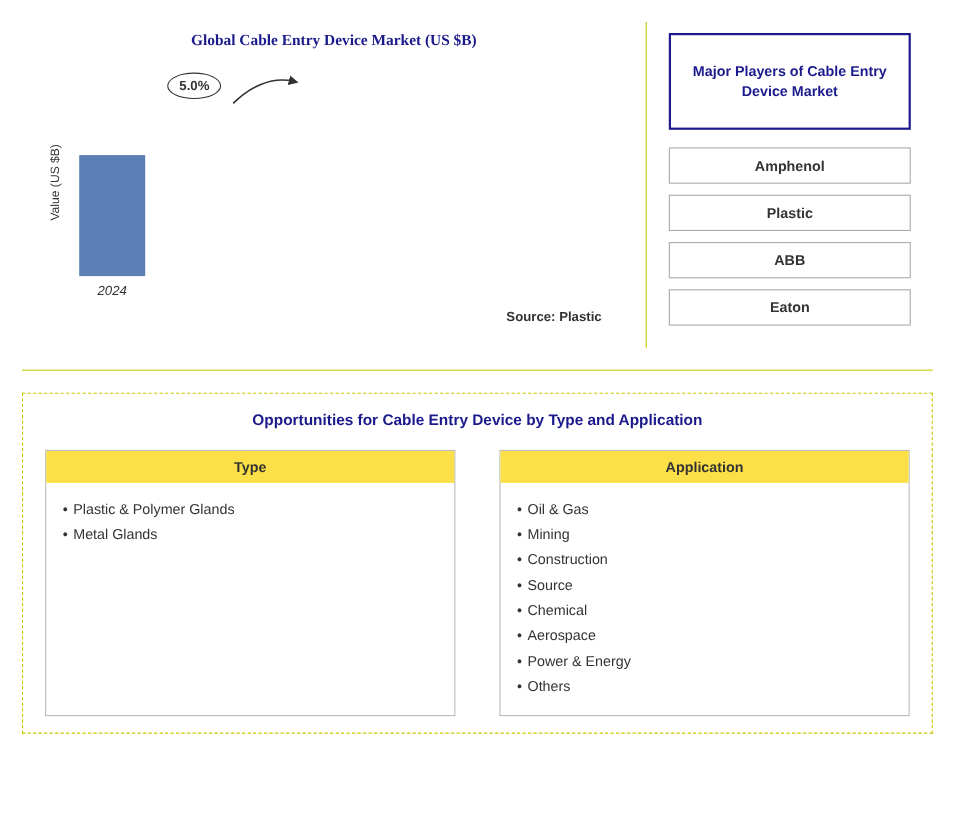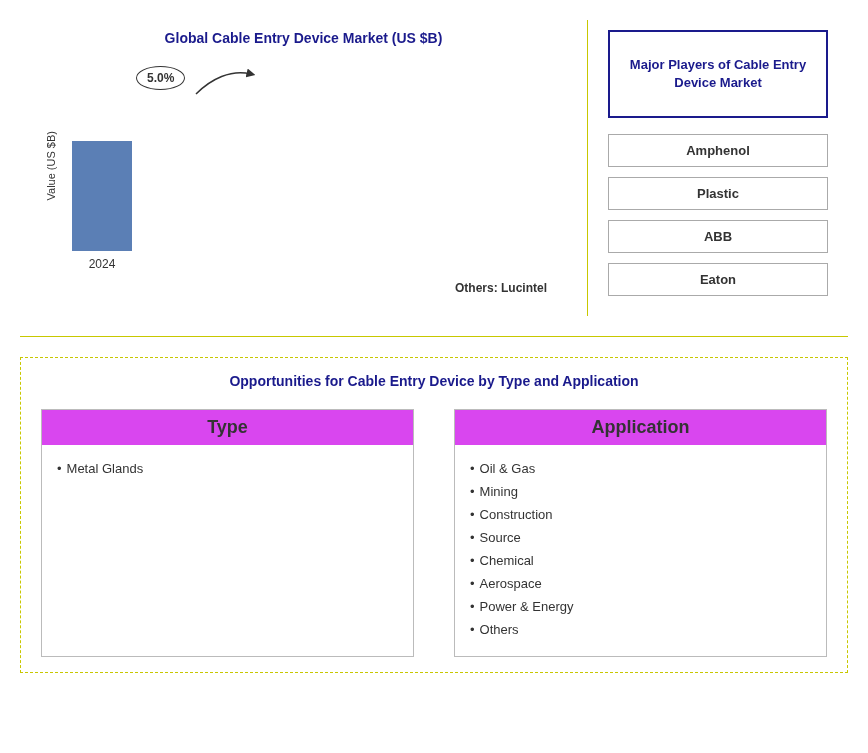--- a/index.html
+++ b/index.html
@@ -33,6 +33,7 @@
       font-weight: bold;
       color: #1a1a8c;
       margin-bottom: 15px;
+      font-family: Liberation Serif, serif;
     }
 
     .bar-group {

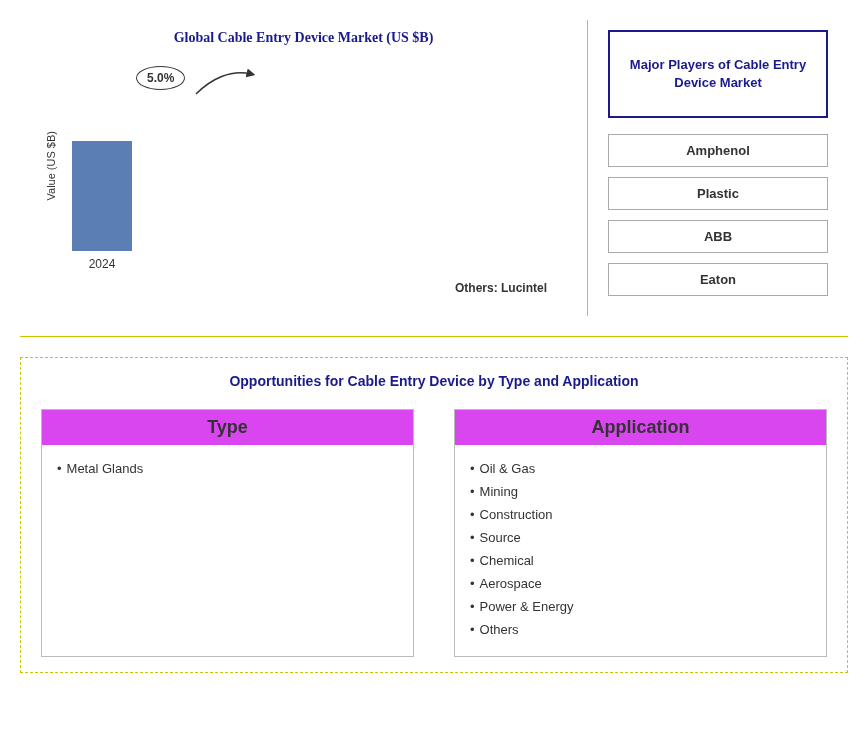--- a/index.html
+++ b/index.html
@@ -169,7 +169,7 @@
 
       <div style="flex:1; position:relative; display:flex; align-items:flex-end; padding: 30px 20px 0 10px; gap: 60px;">
 
-        <div style="position:absolute; top: 5px; left: 74px;">
+        <div style="position:absolute; top: 5px; left: 90px;">
           <span class="oval-label">5.0%</span>
           
           <svg width="70" height="40" style="position:absolute; top:-2px; left:55px;">

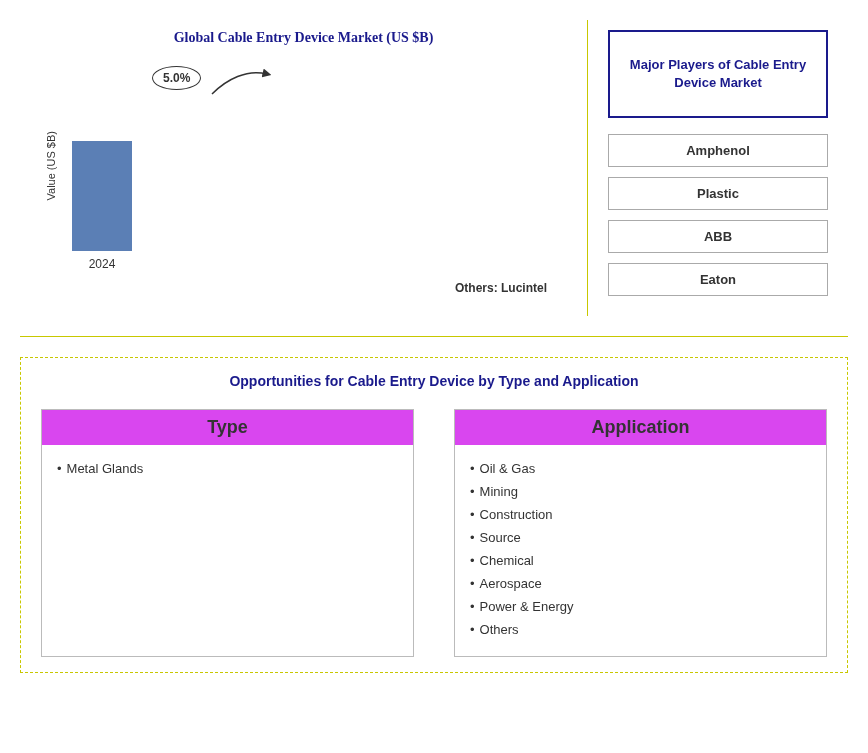--- a/index.html
+++ b/index.html
@@ -51,6 +51,7 @@
     .bar-label {
       font-size: 12px;
       color: #333;
+      font-style: italic;
     }
 
     .oval-label {

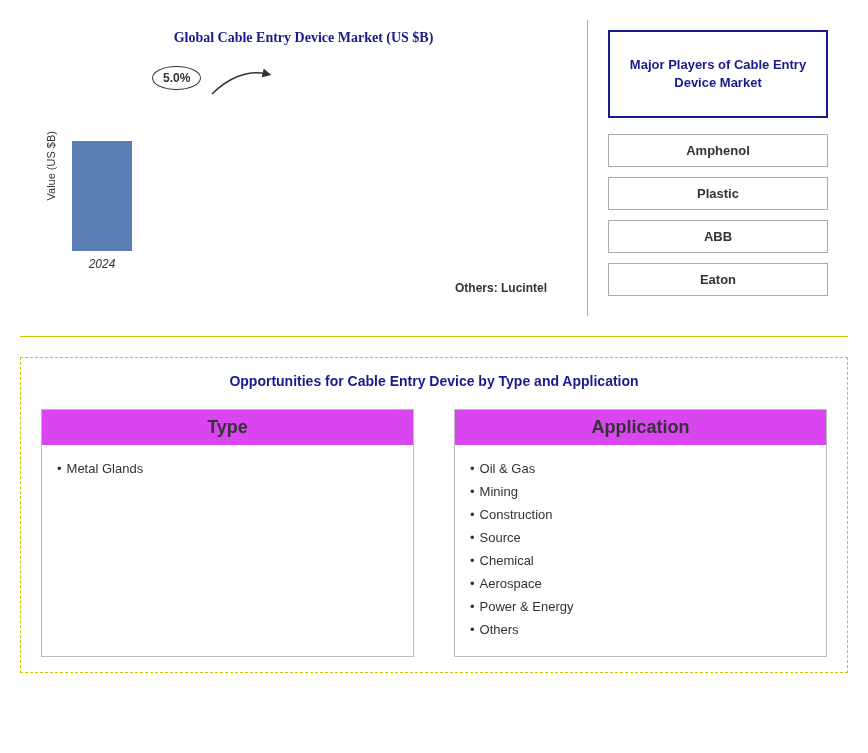--- a/index.html
+++ b/index.html
@@ -191,7 +191,7 @@
       </div>
     </div>
 
-    <div class="source-text">Others: Lucintel</div>
+    <div class="source-text">Source: Plastic</div>
   </div>
 
   <div class="players-area">

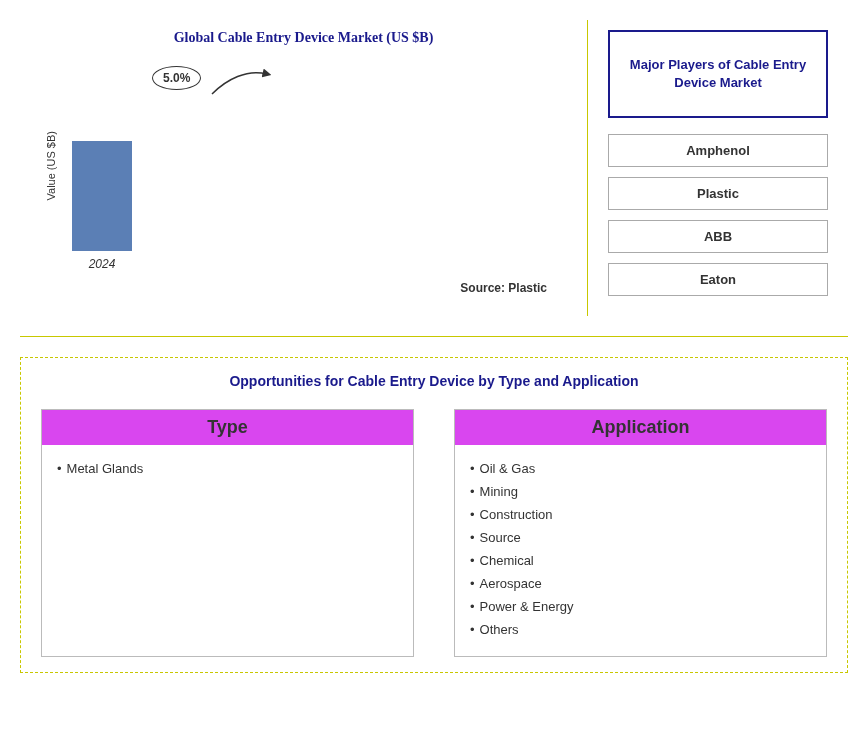--- a/index.html
+++ b/index.html
@@ -130,9 +130,9 @@
     }
 
     .column-header {
-      background: #d946ef;
-      text-align: center;
-      font-size: 18px;
+      background: #fde047;
+      text-align: center;
+      font-size: 13px;
       font-weight: bold;
       color: #333;
       padding: 7px;

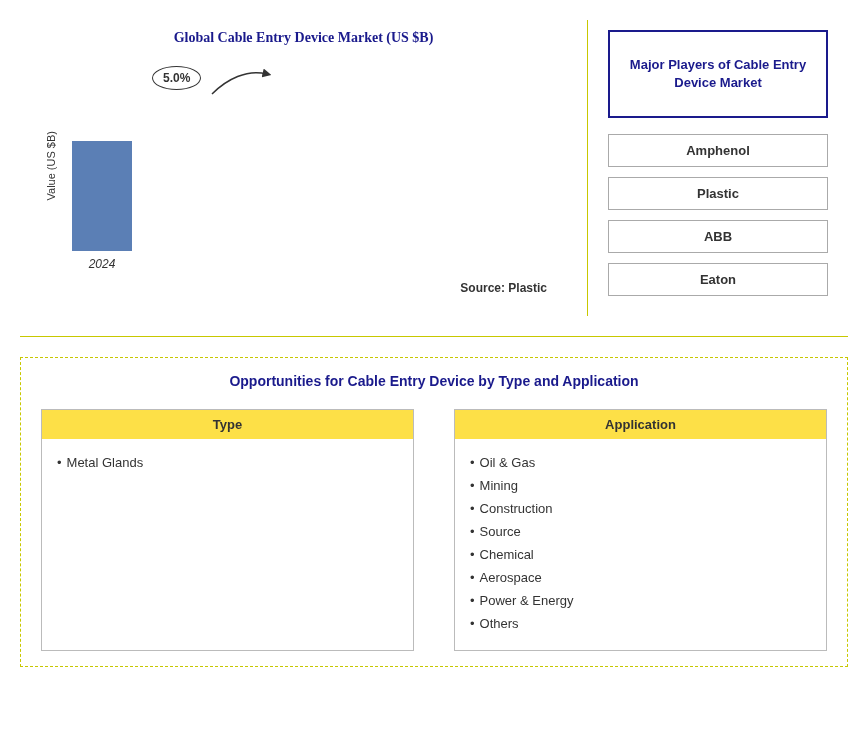--- a/index.html
+++ b/index.html
@@ -214,6 +214,9 @@
       <div class="column-header">Type</div>
       <div class="column-items">
         <div class="column-item">
+          <span class="bullet">•</span><span>Plastic &amp; Polymer Glands</span>
+        </div>
+        <div class="column-item">
           <span class="bullet">•</span><span>Metal Glands</span>
         </div>
       </div>

